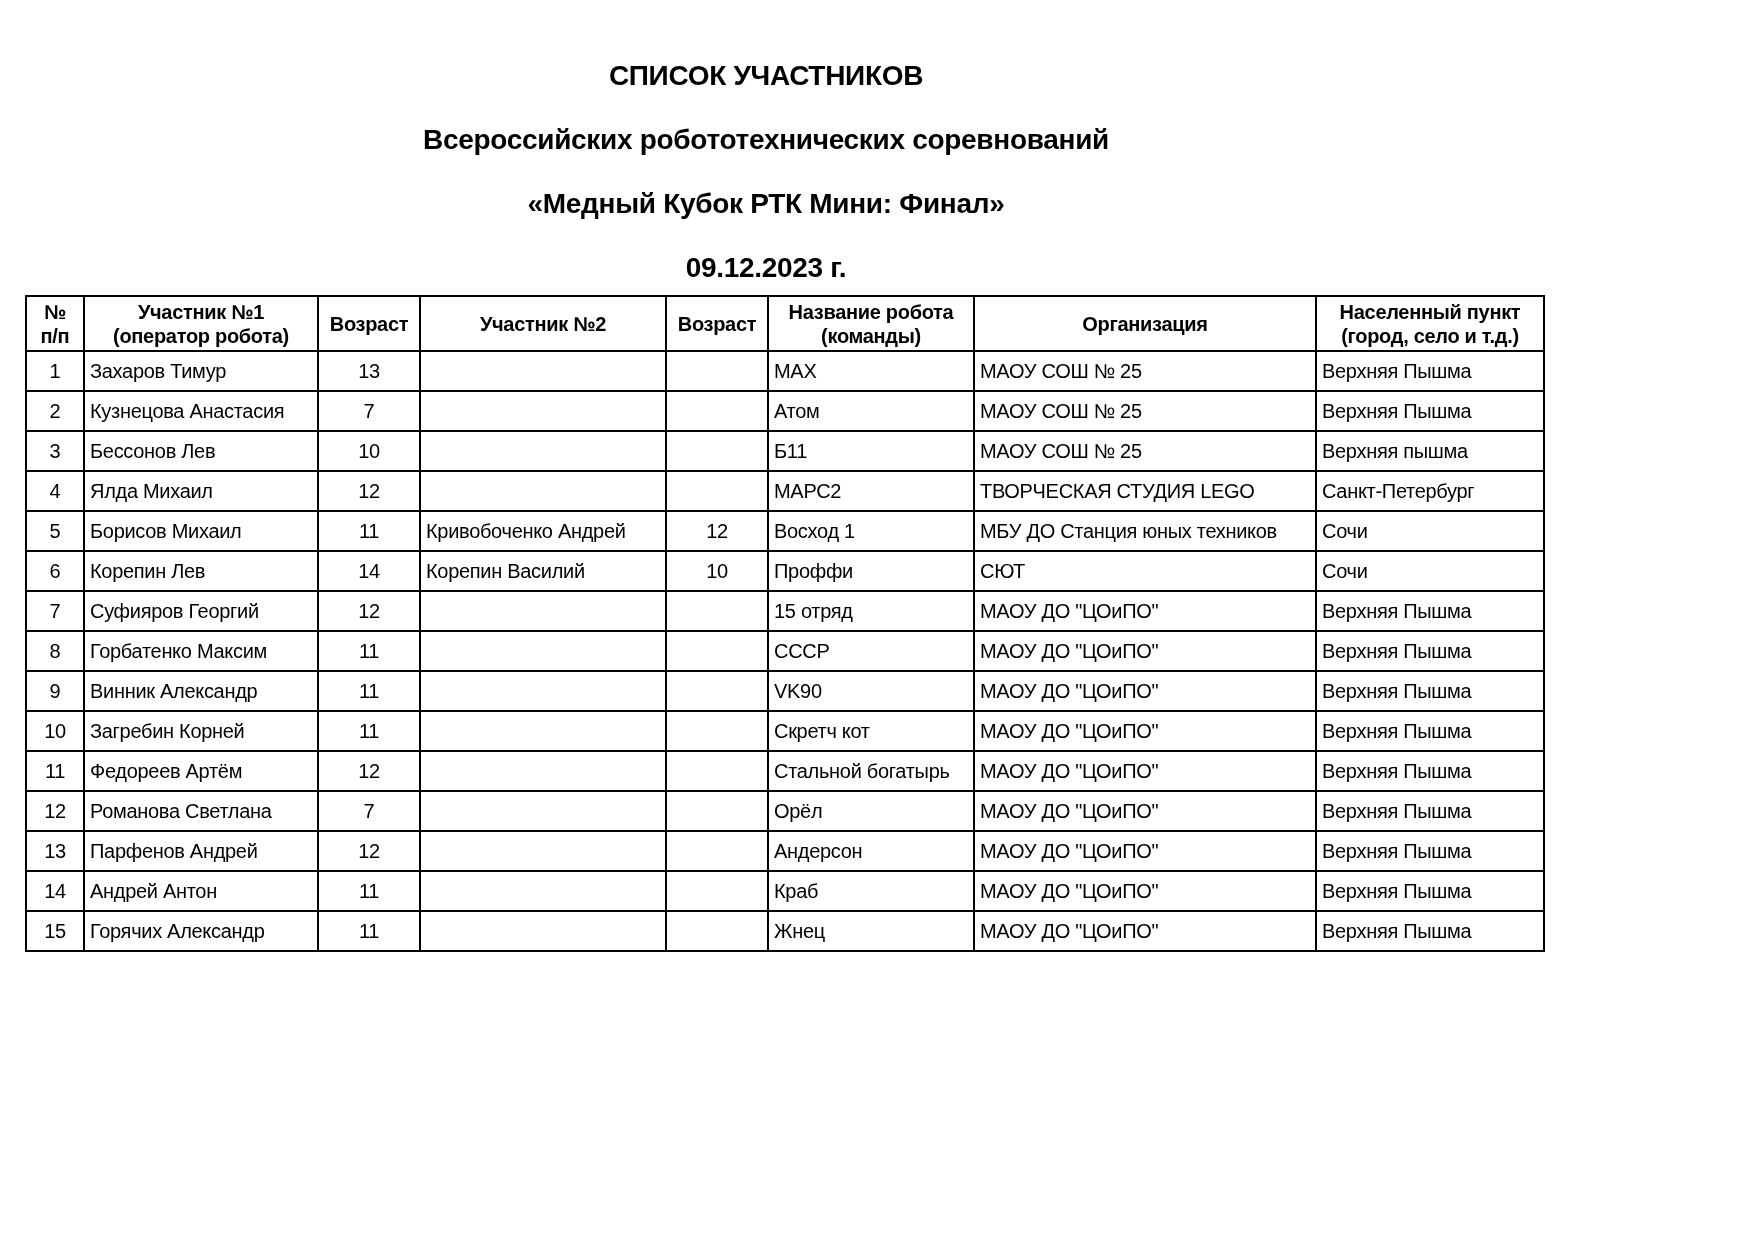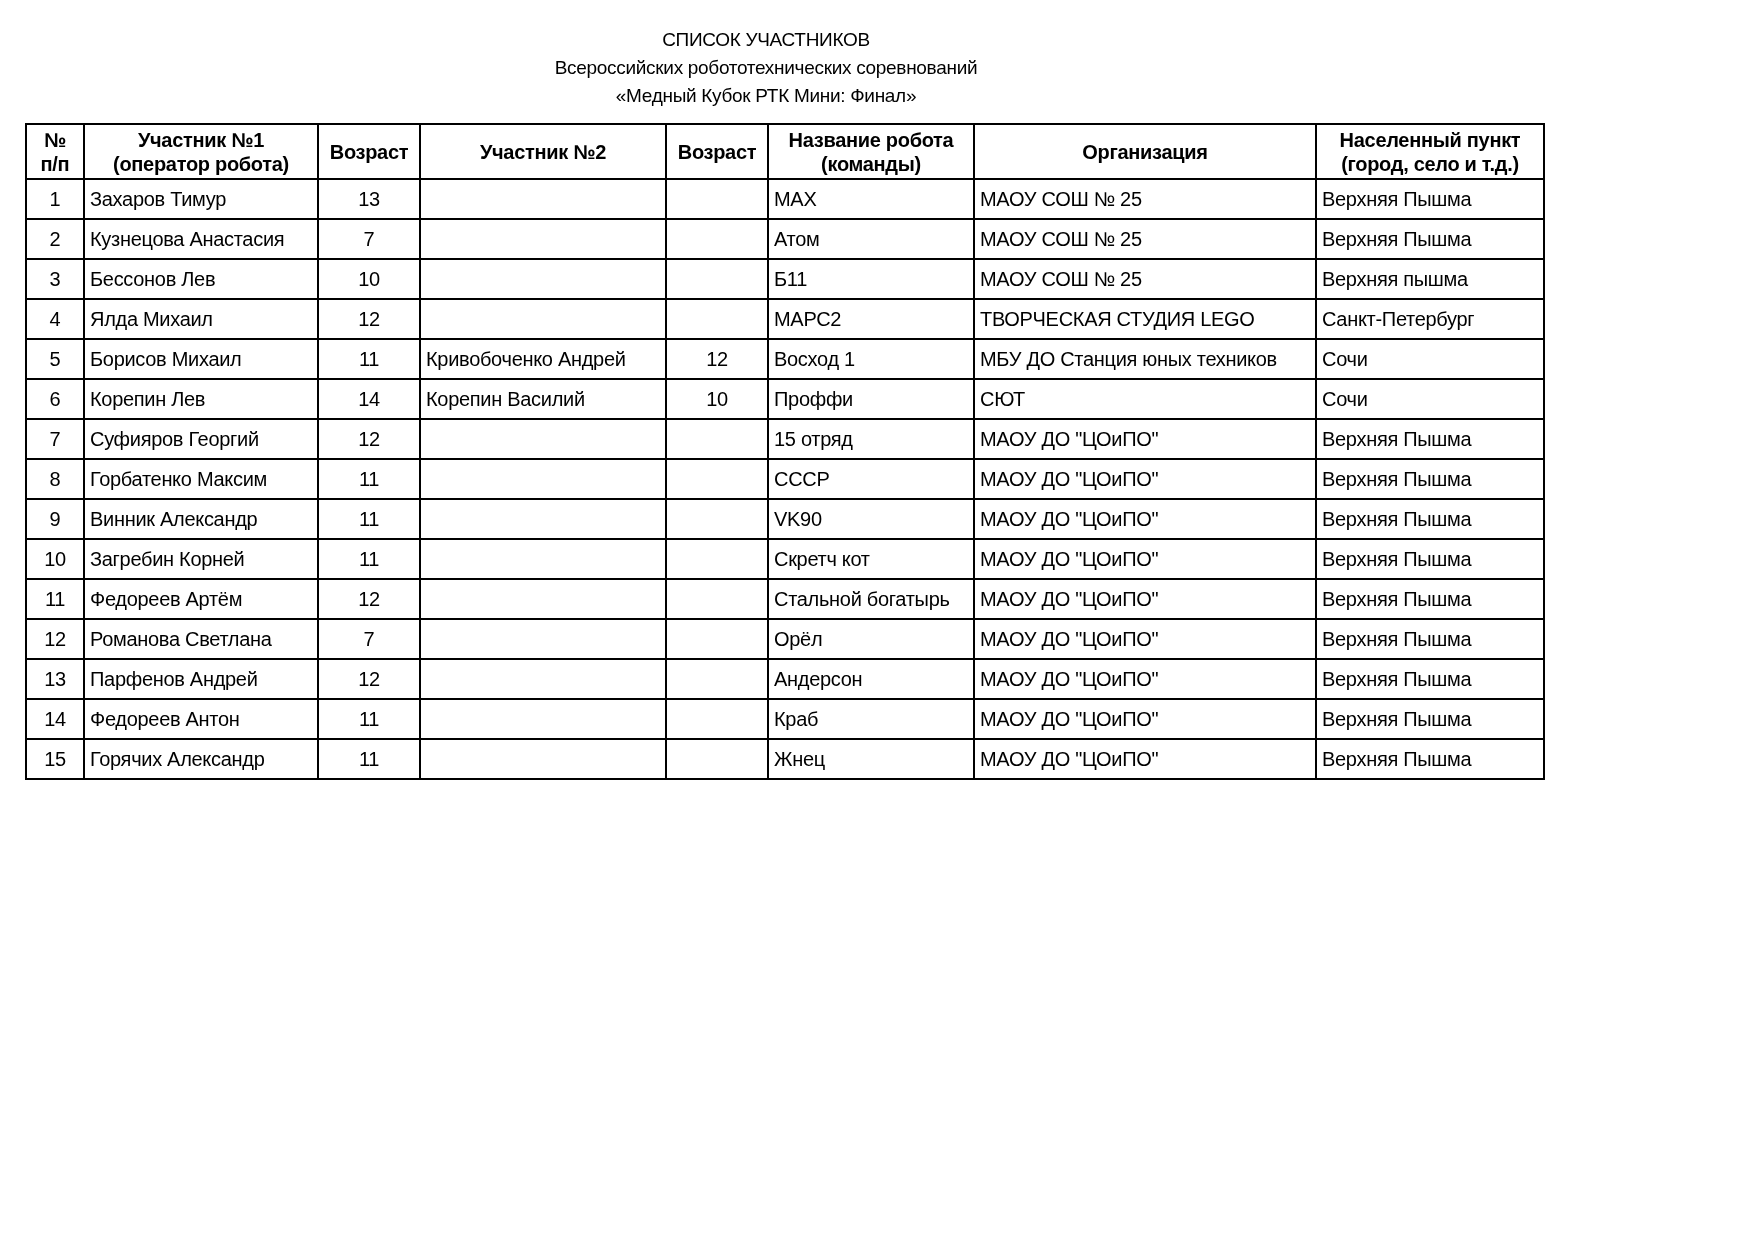--- a/index.html
+++ b/index.html
@@ -21,10 +21,11 @@
     text-align: center;
   }
   .title-line {
-    font-weight: normal;
-    font-size: 19px;
+    font-weight: bold;
+    font-size: 28px;
     line-height: 28px;
     letter-spacing: -0.3px;
+    margin-top: 36px;
   }
   table.participants {
     border-collapse: collapse;

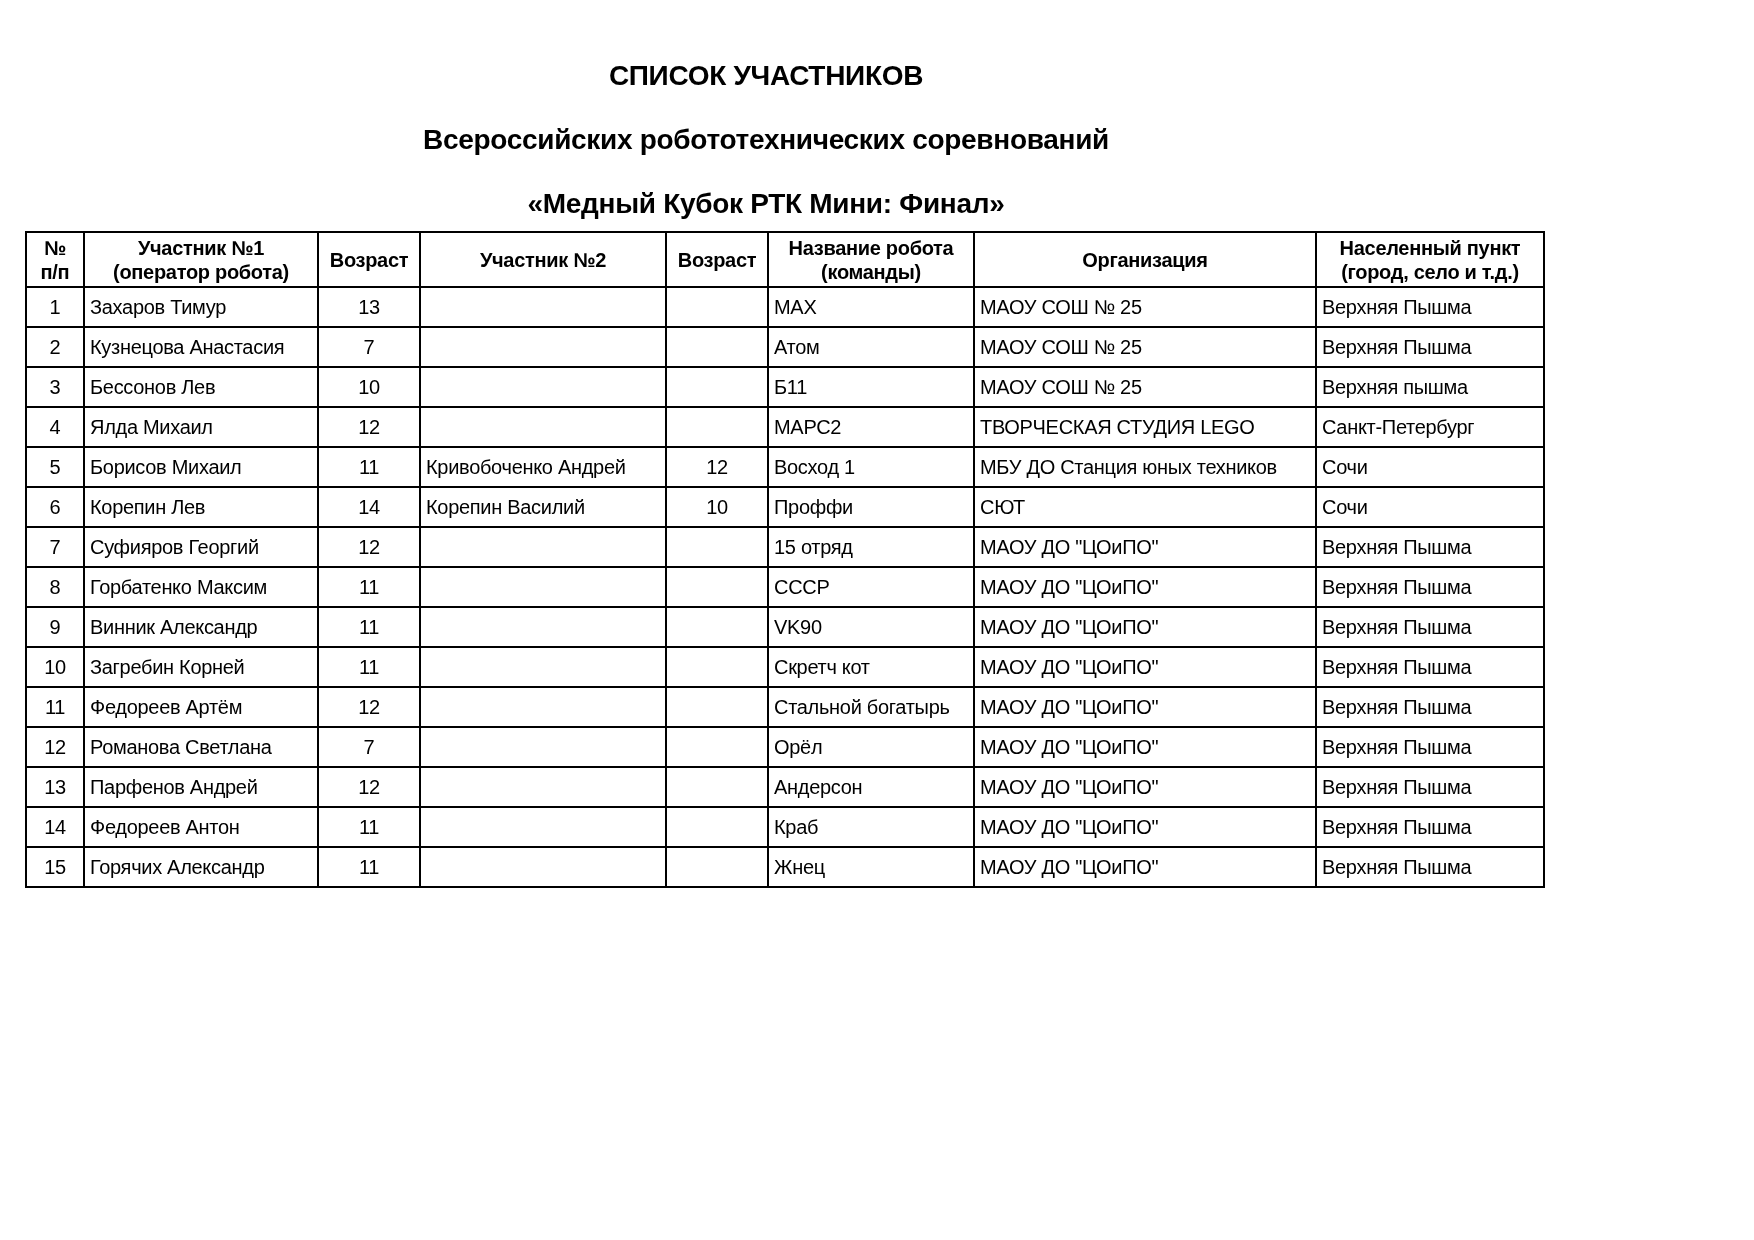--- a/index.html
+++ b/index.html
@@ -76,6 +76,7 @@
     <div class="title-line">СПИСОК УЧАСТНИКОВ</div>
     <div class="title-line">Всероссийских робототехнических соревнований</div>
     <div class="title-line">«Медный Кубок РТК Мини: Финал»</div>
+    <div class="title-line">09.12.2023 г.</div>
   </div>
 
   <table class="participants">

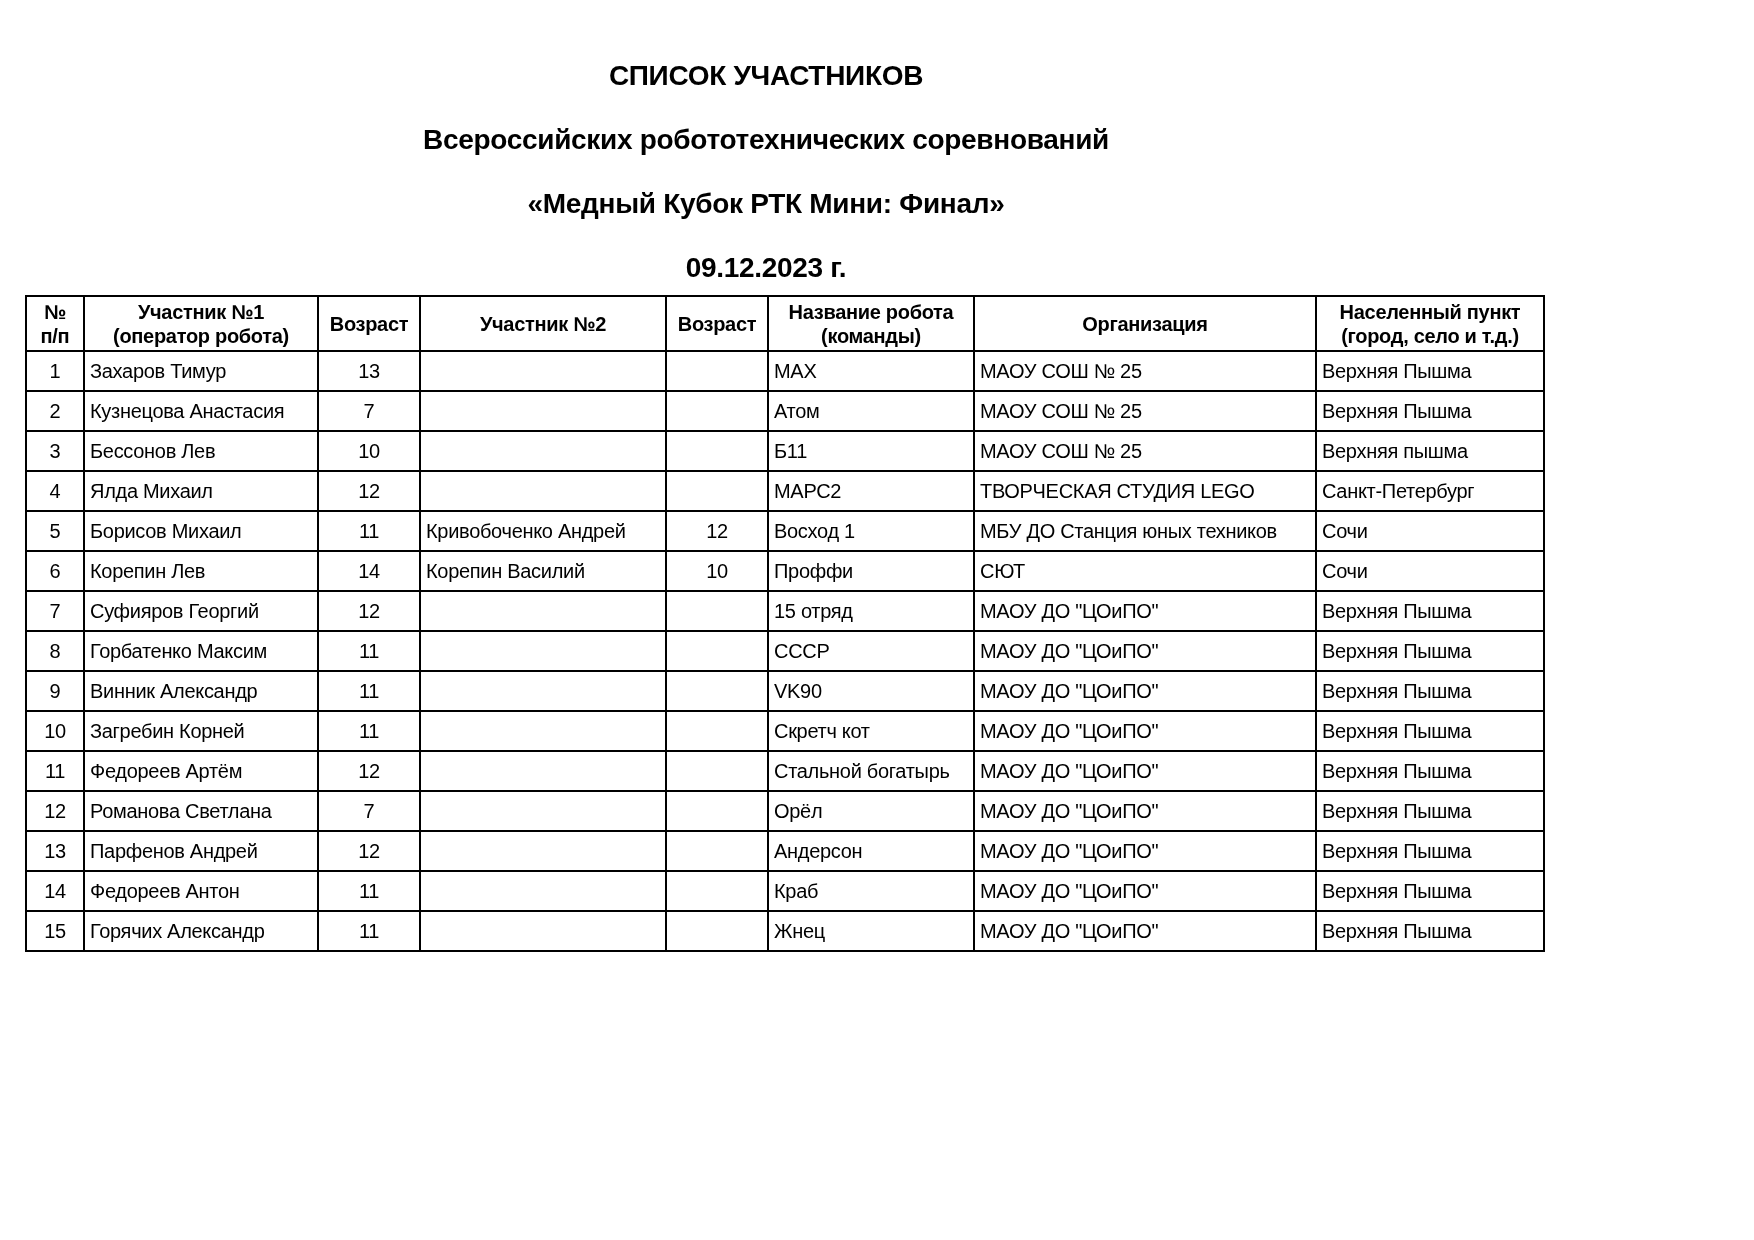--- a/index.html
+++ b/index.html
@@ -229,7 +229,7 @@
         </tr>
         <tr>
           <td class="col0 w0">14</td>
-          <td class="col1 w1">Федореев Антон</td>
+          <td class="col1 w1">Андрей Антон</td>
           <td class="col2 w2">11</td>
           <td class="col3 w3"></td>
           <td class="col4 w4"></td>

